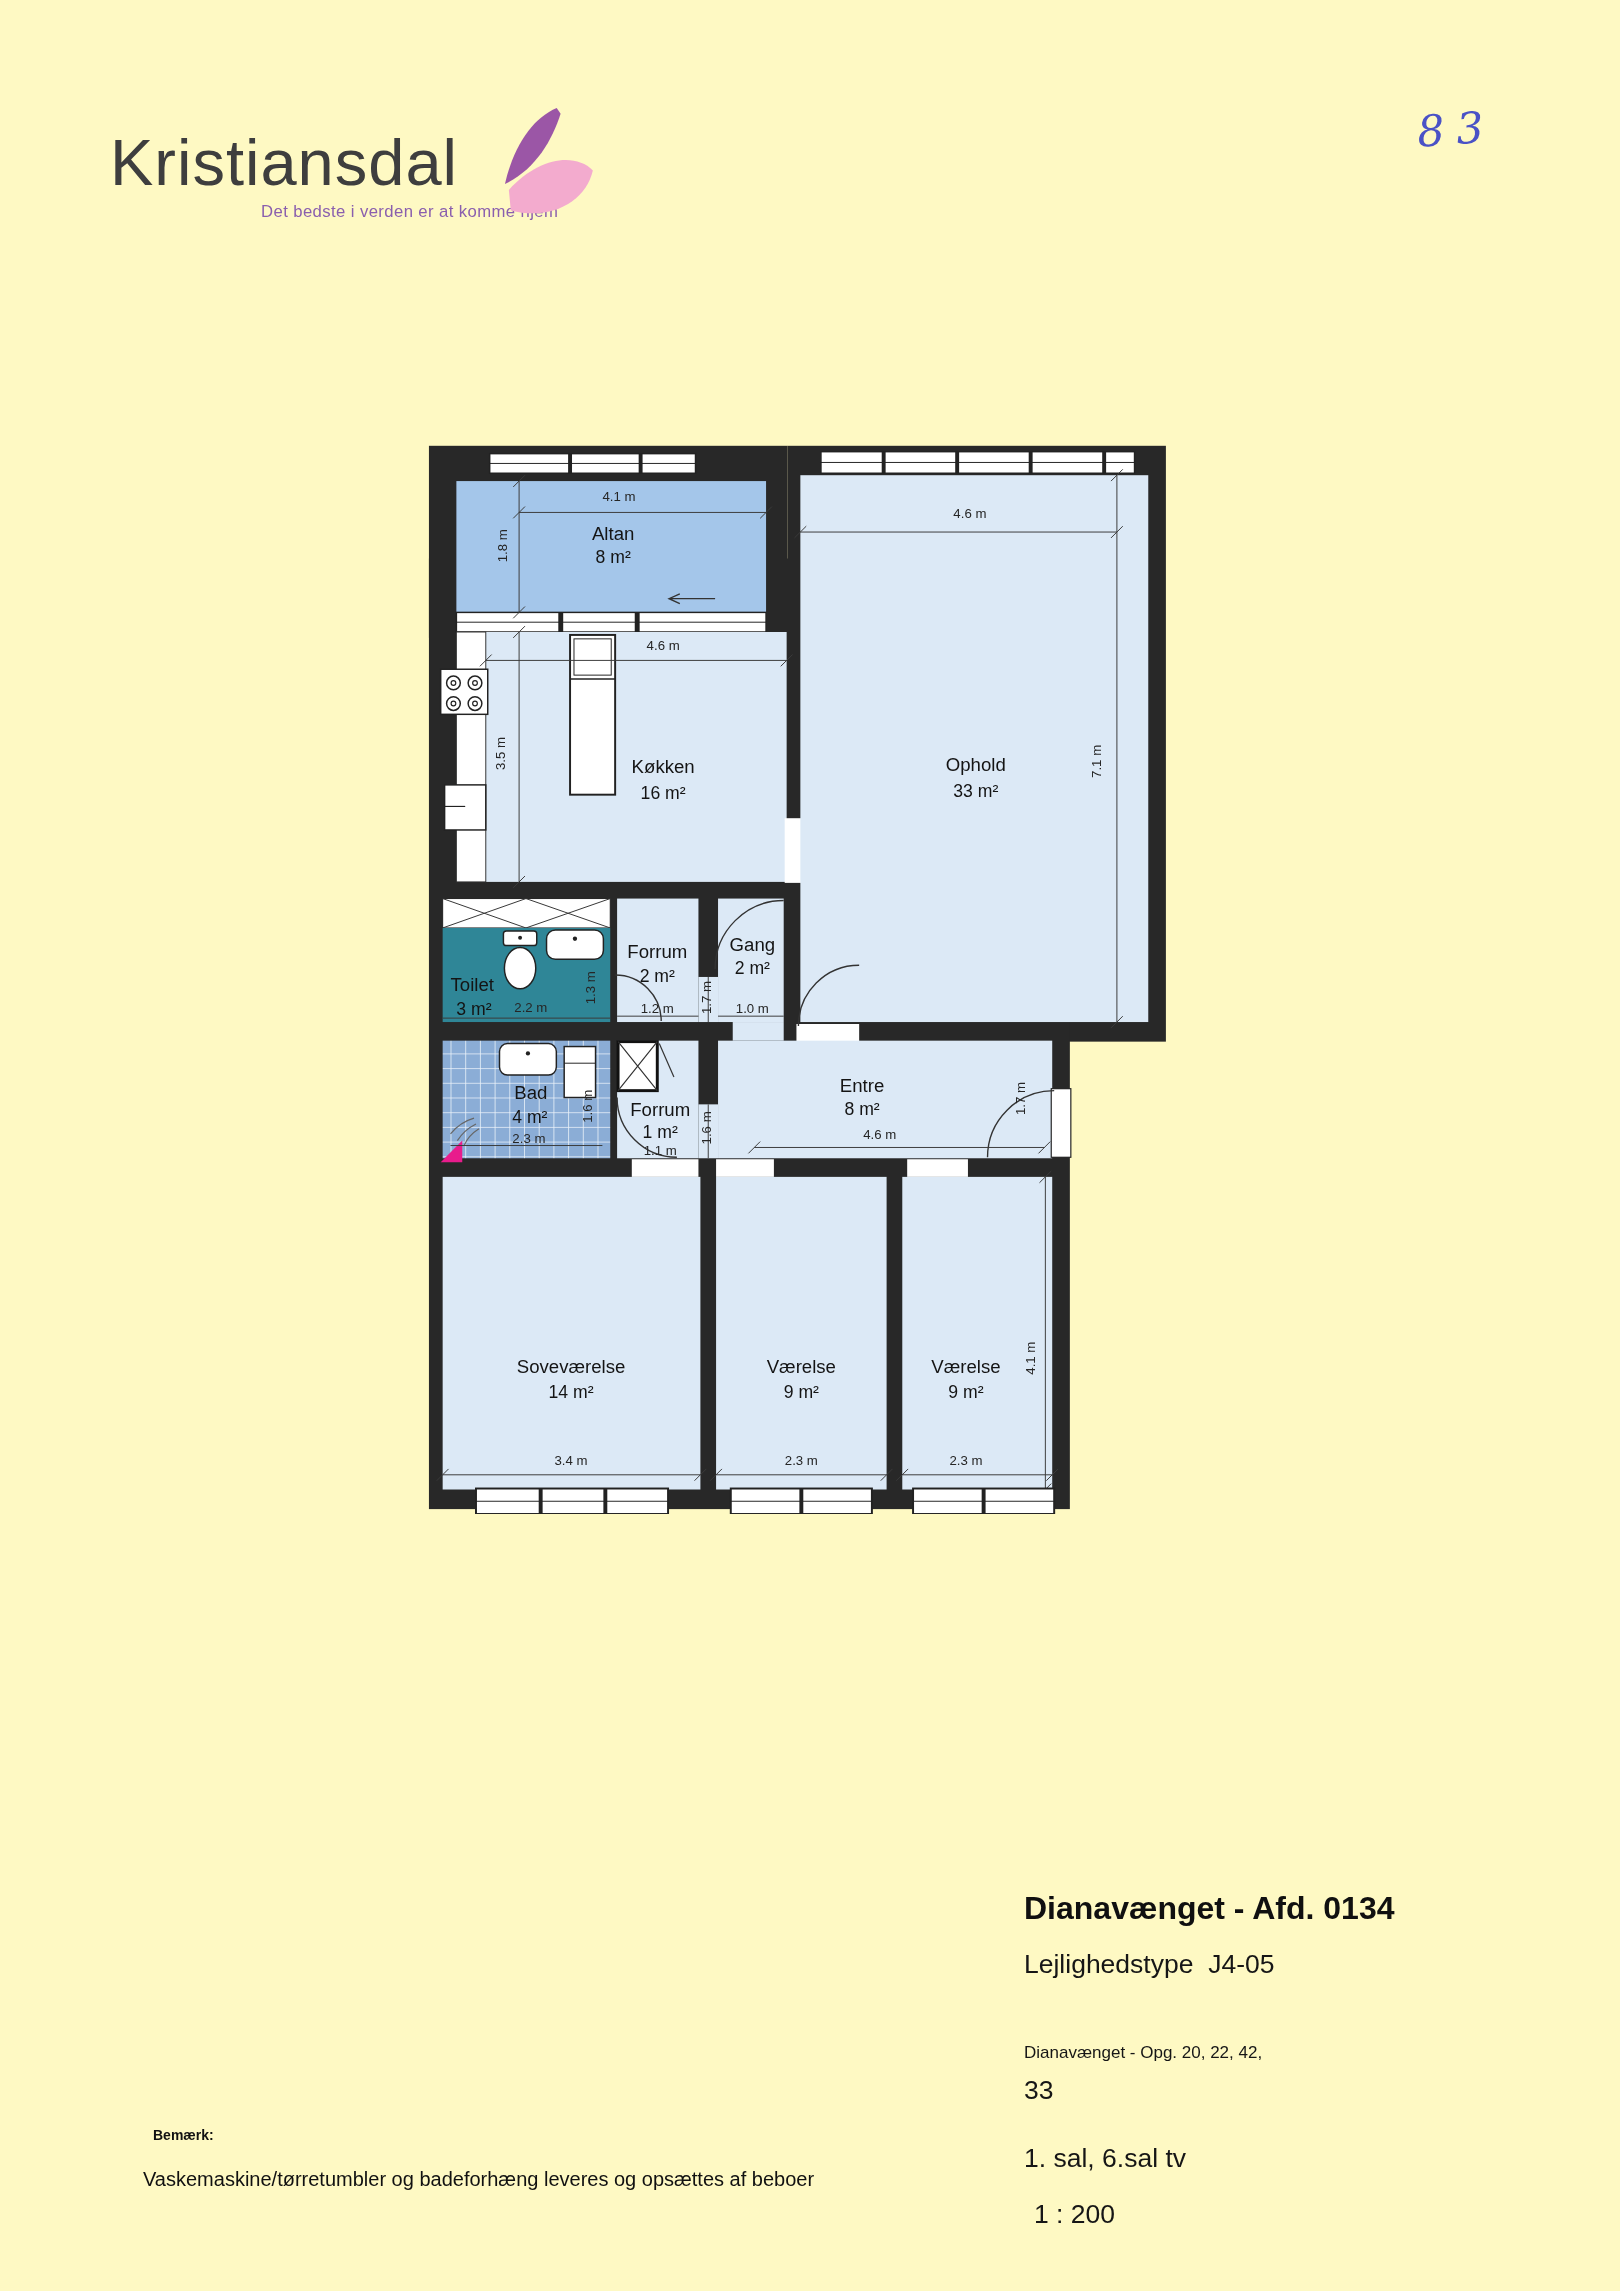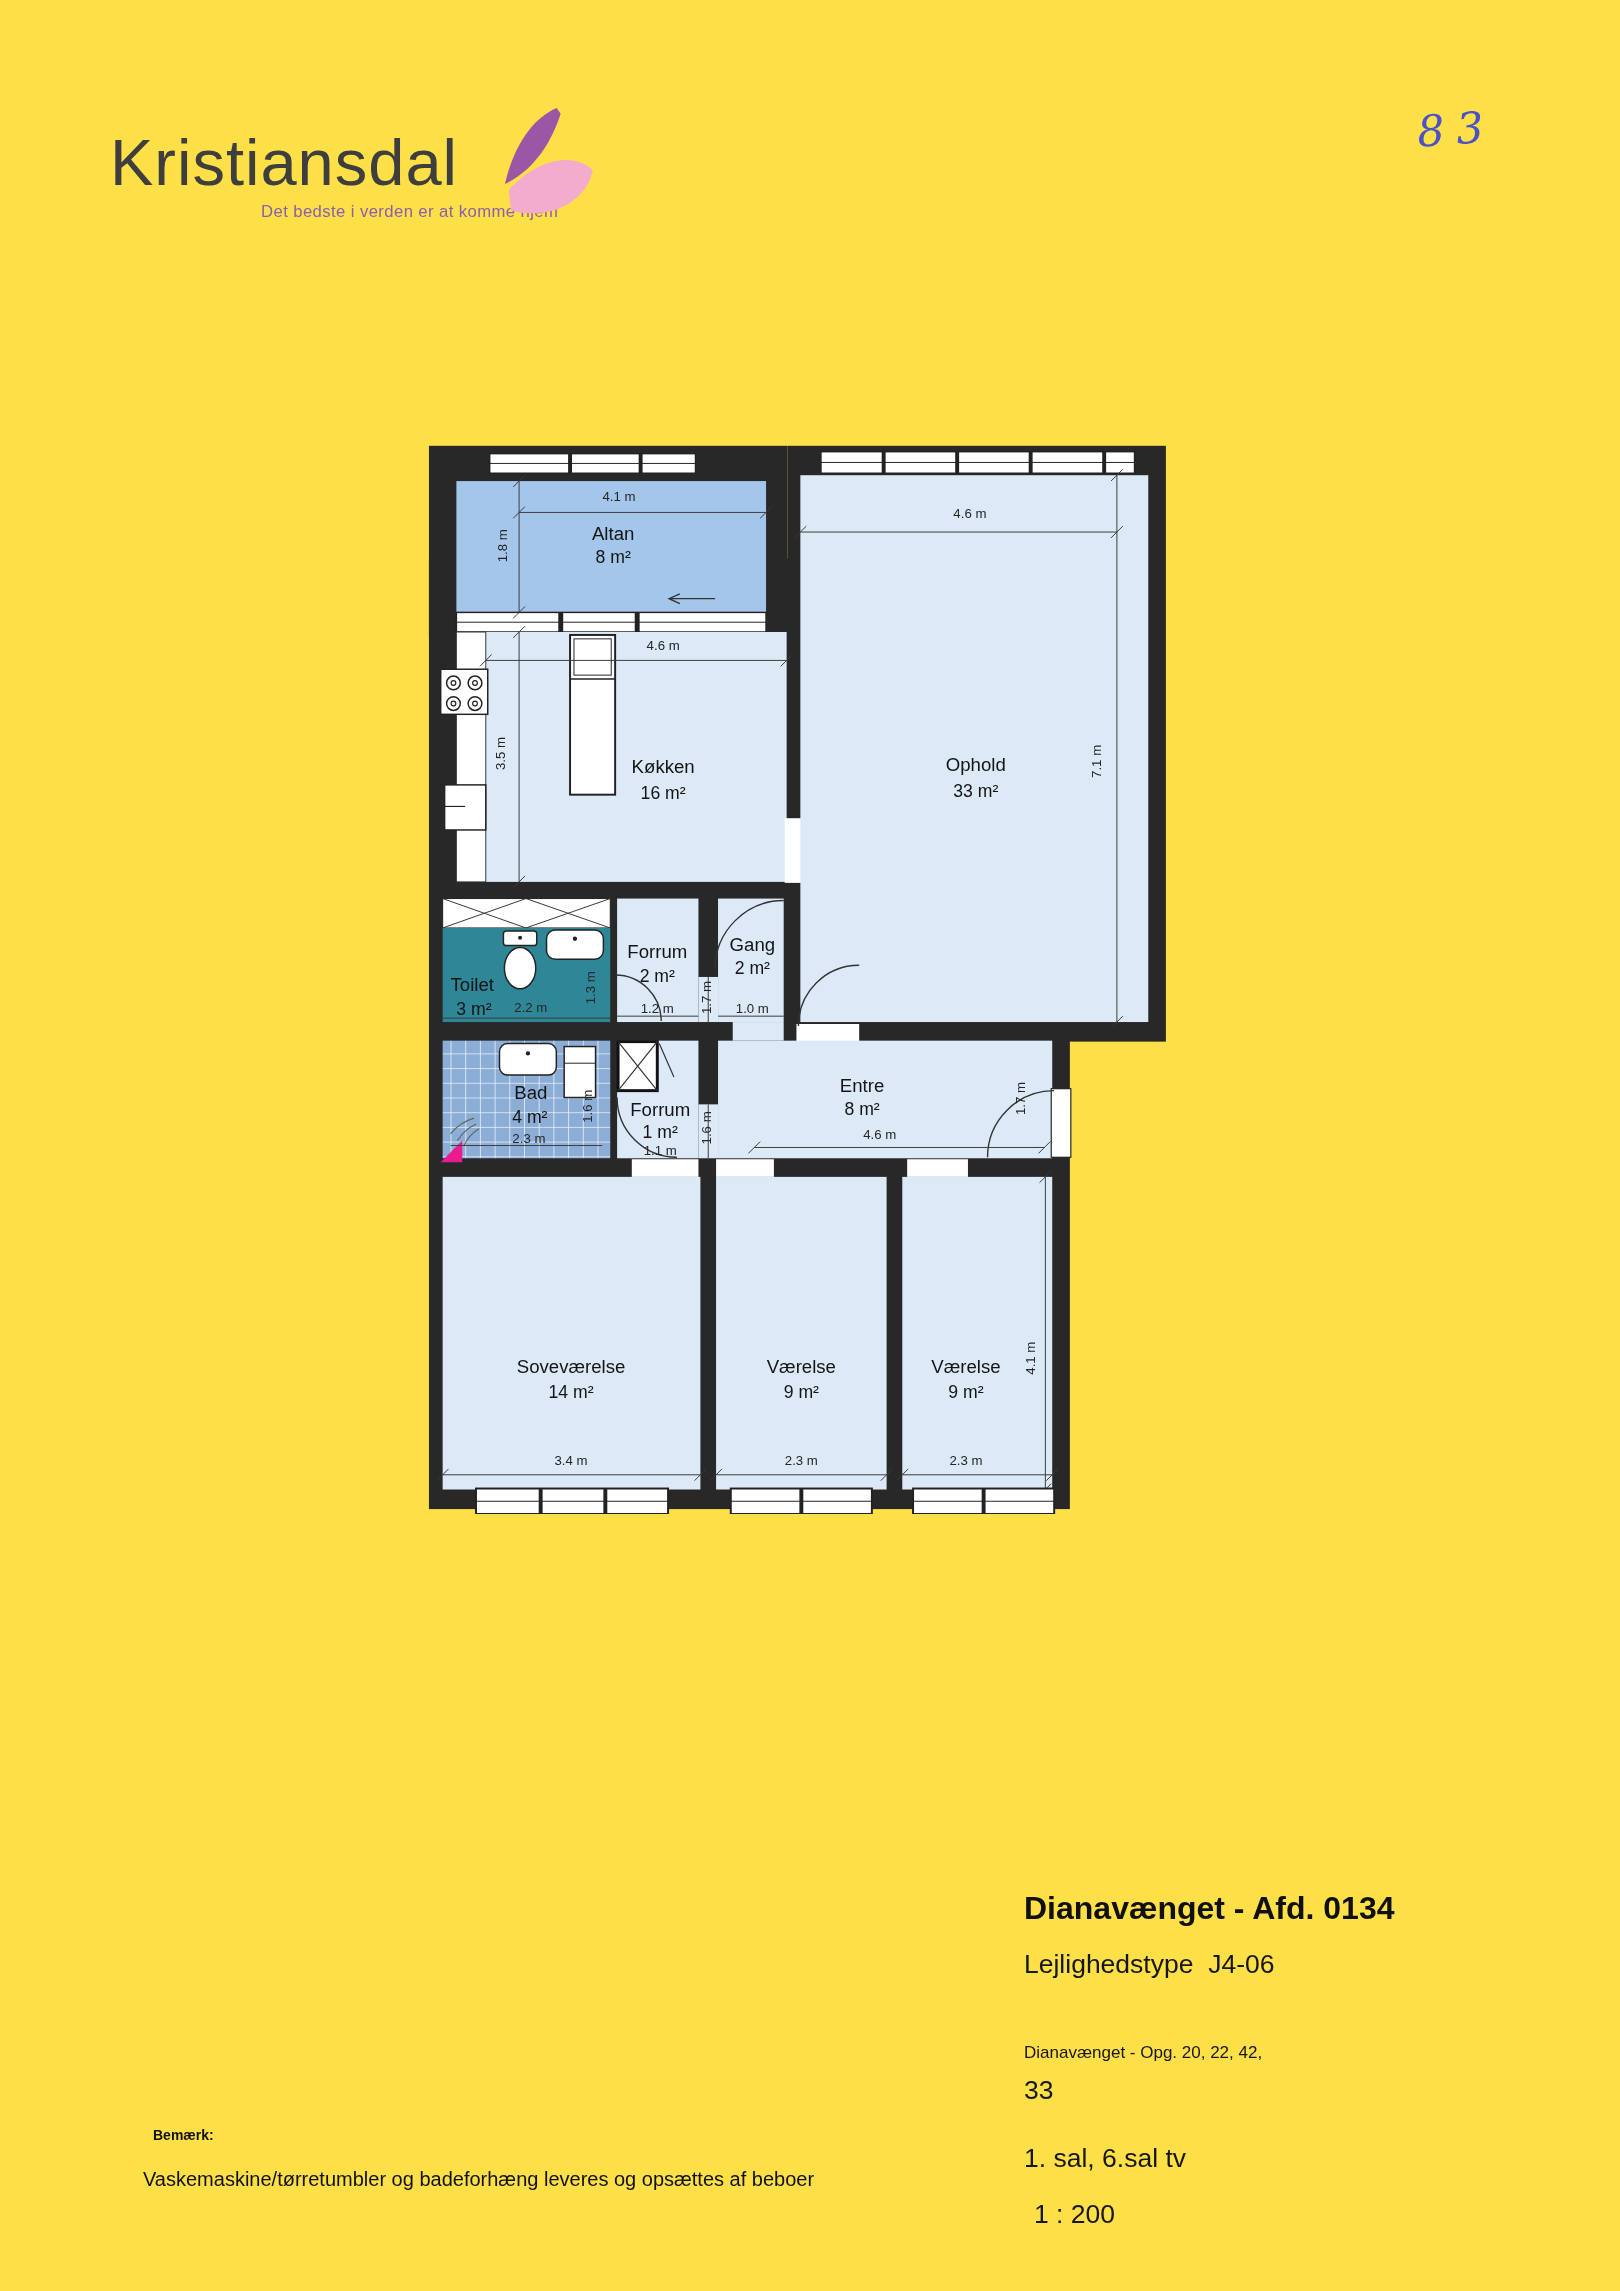--- a/index.html
+++ b/index.html
@@ -3,7 +3,7 @@
 <meta charset="utf-8">
 <style>
   html,body { margin:0; padding:0; background:#e8e8e8; }
-  #page { position:relative; width:1620px; height:2292px; background:#fde047;
+  #page { position:relative; width:1620px; height:2292px; background:#fef9c3;
           font-family:"Liberation Sans", sans-serif; overflow:hidden; margin:0 auto; }
 
   

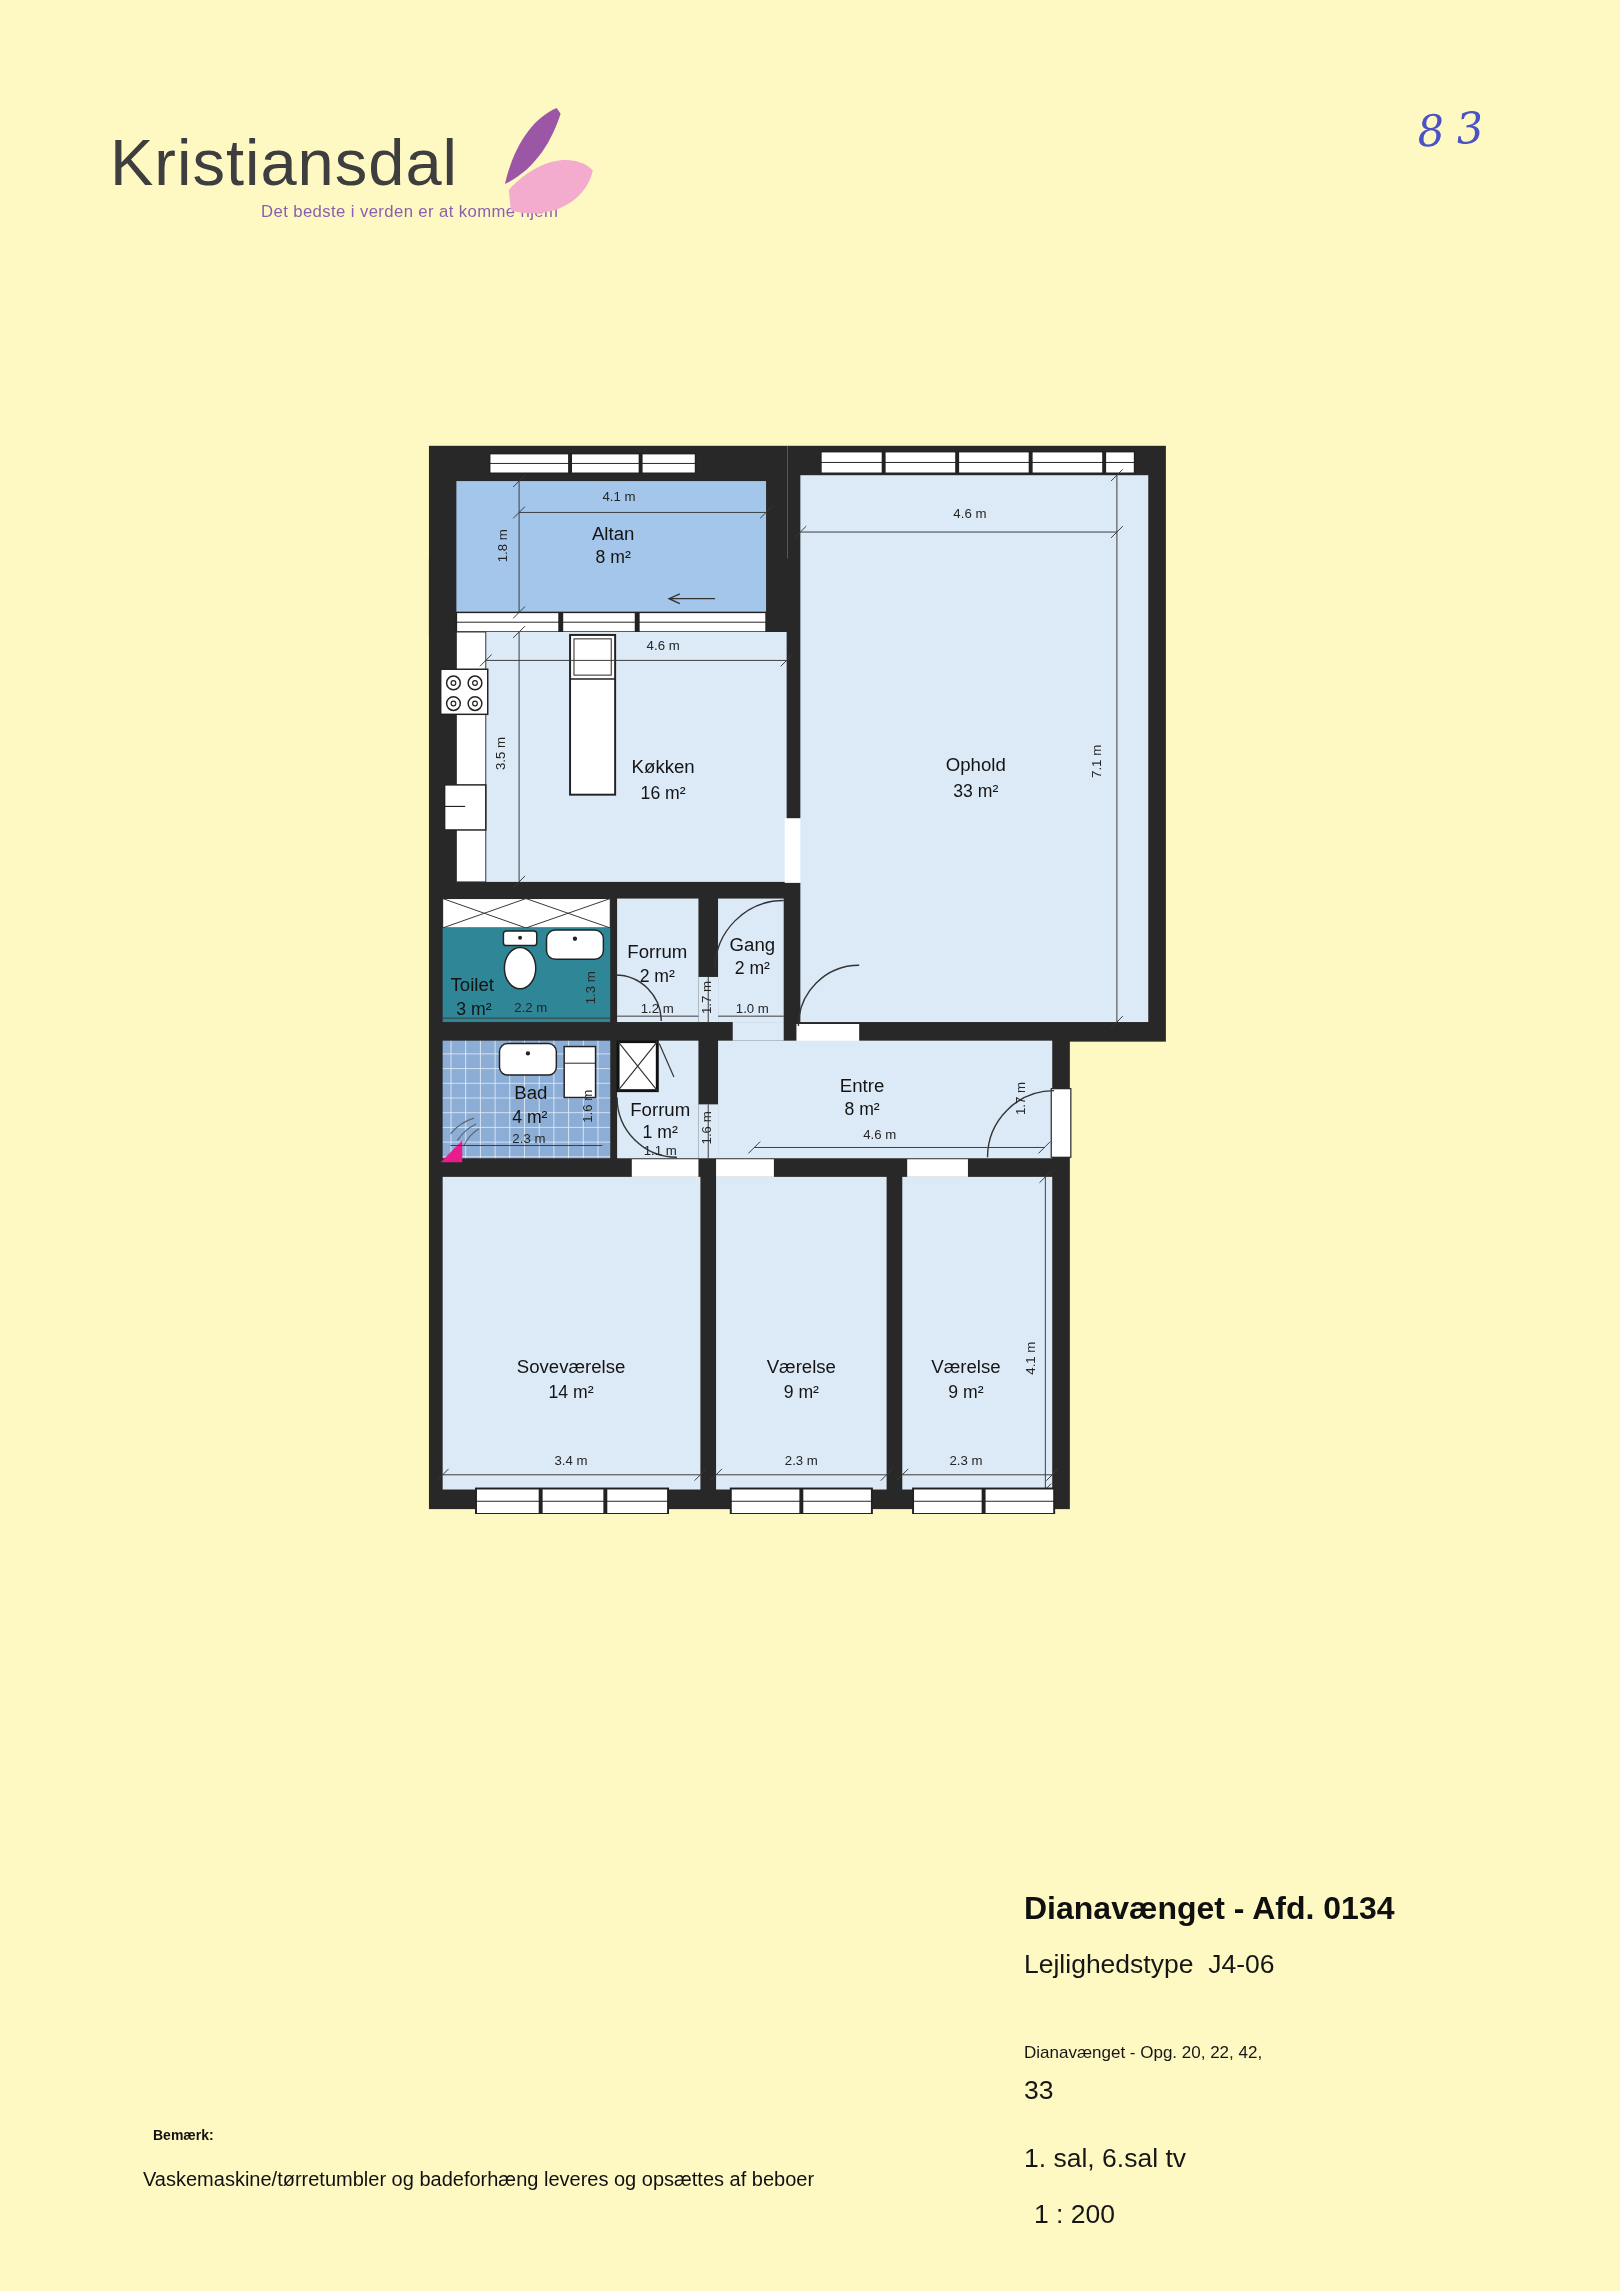--- a/index.html
+++ b/index.html
@@ -278,7 +278,7 @@
   </svg>
 
   <div class="footer-title">Dianavænget - Afd. 0134</div>
-  <div class="footer-type">Lejlighedstype  J4-06</div>
+  <div class="footer-type">Lejlighedstype  J4-05</div>
   <div class="footer-address">Dianavænget - Opg. 20, 22, 42,</div>
   <div class="footer-address2">33</div>
   <div class="footer-floor">1. sal, 6.sal tv</div>

